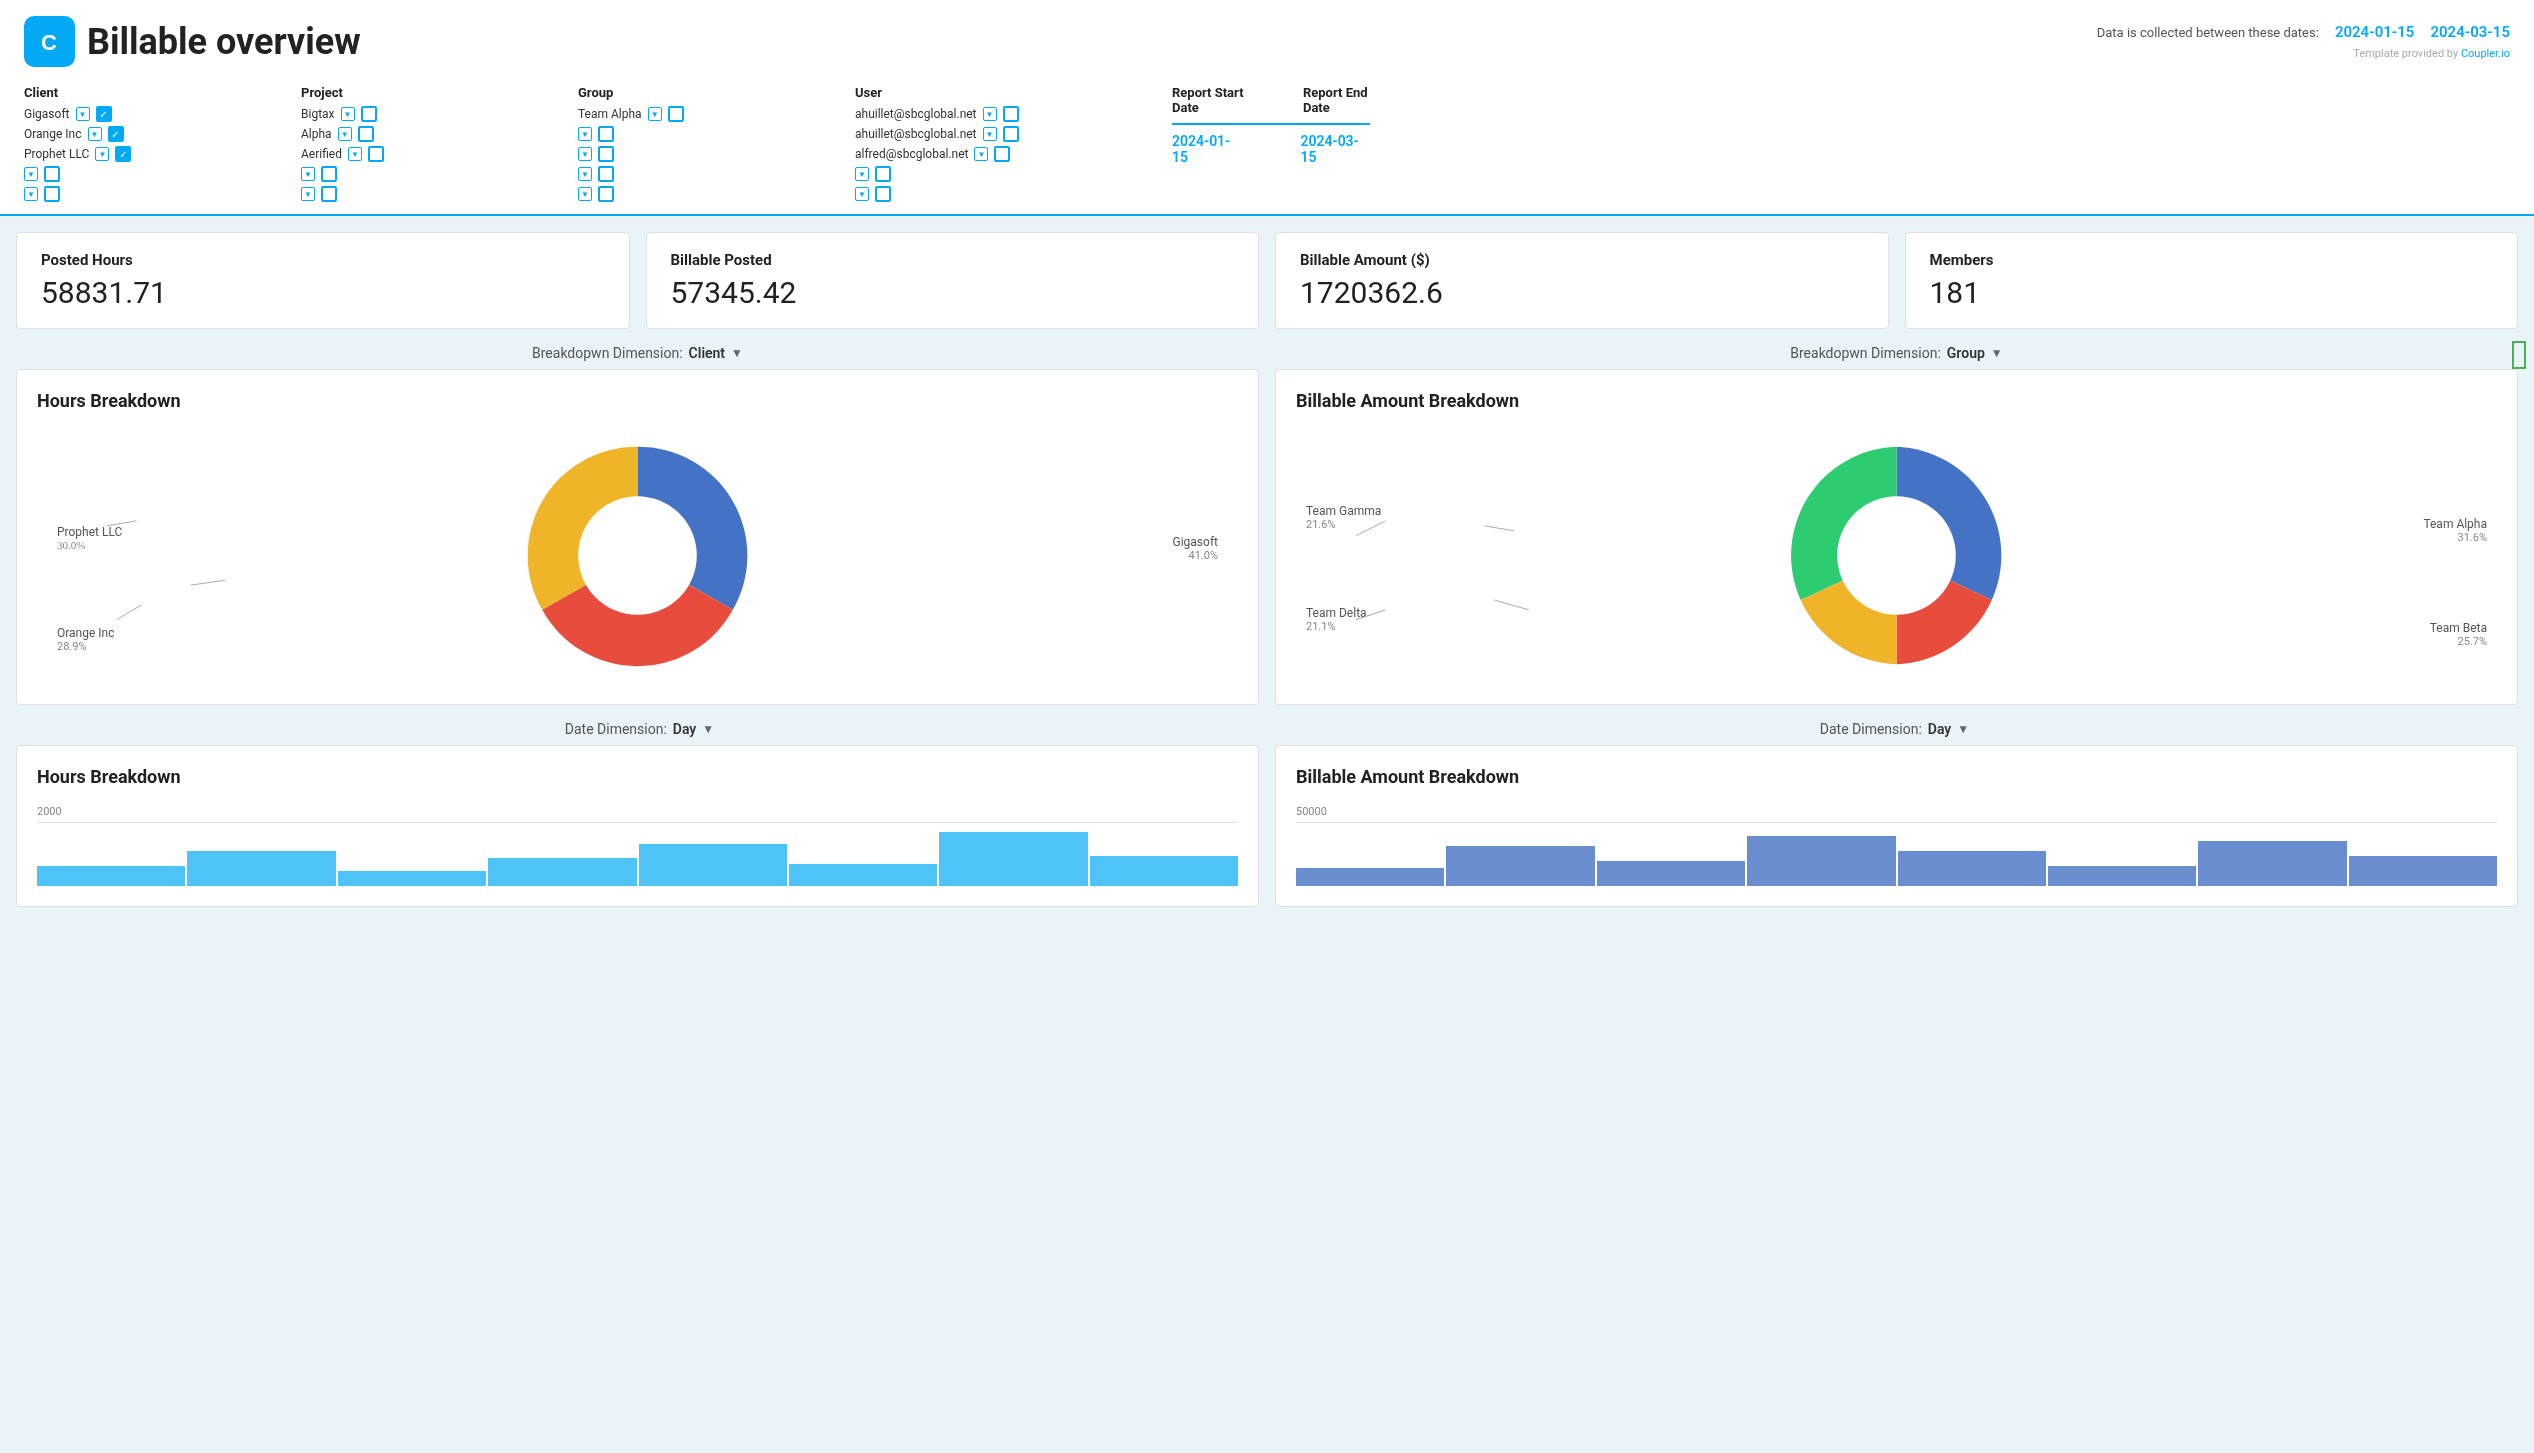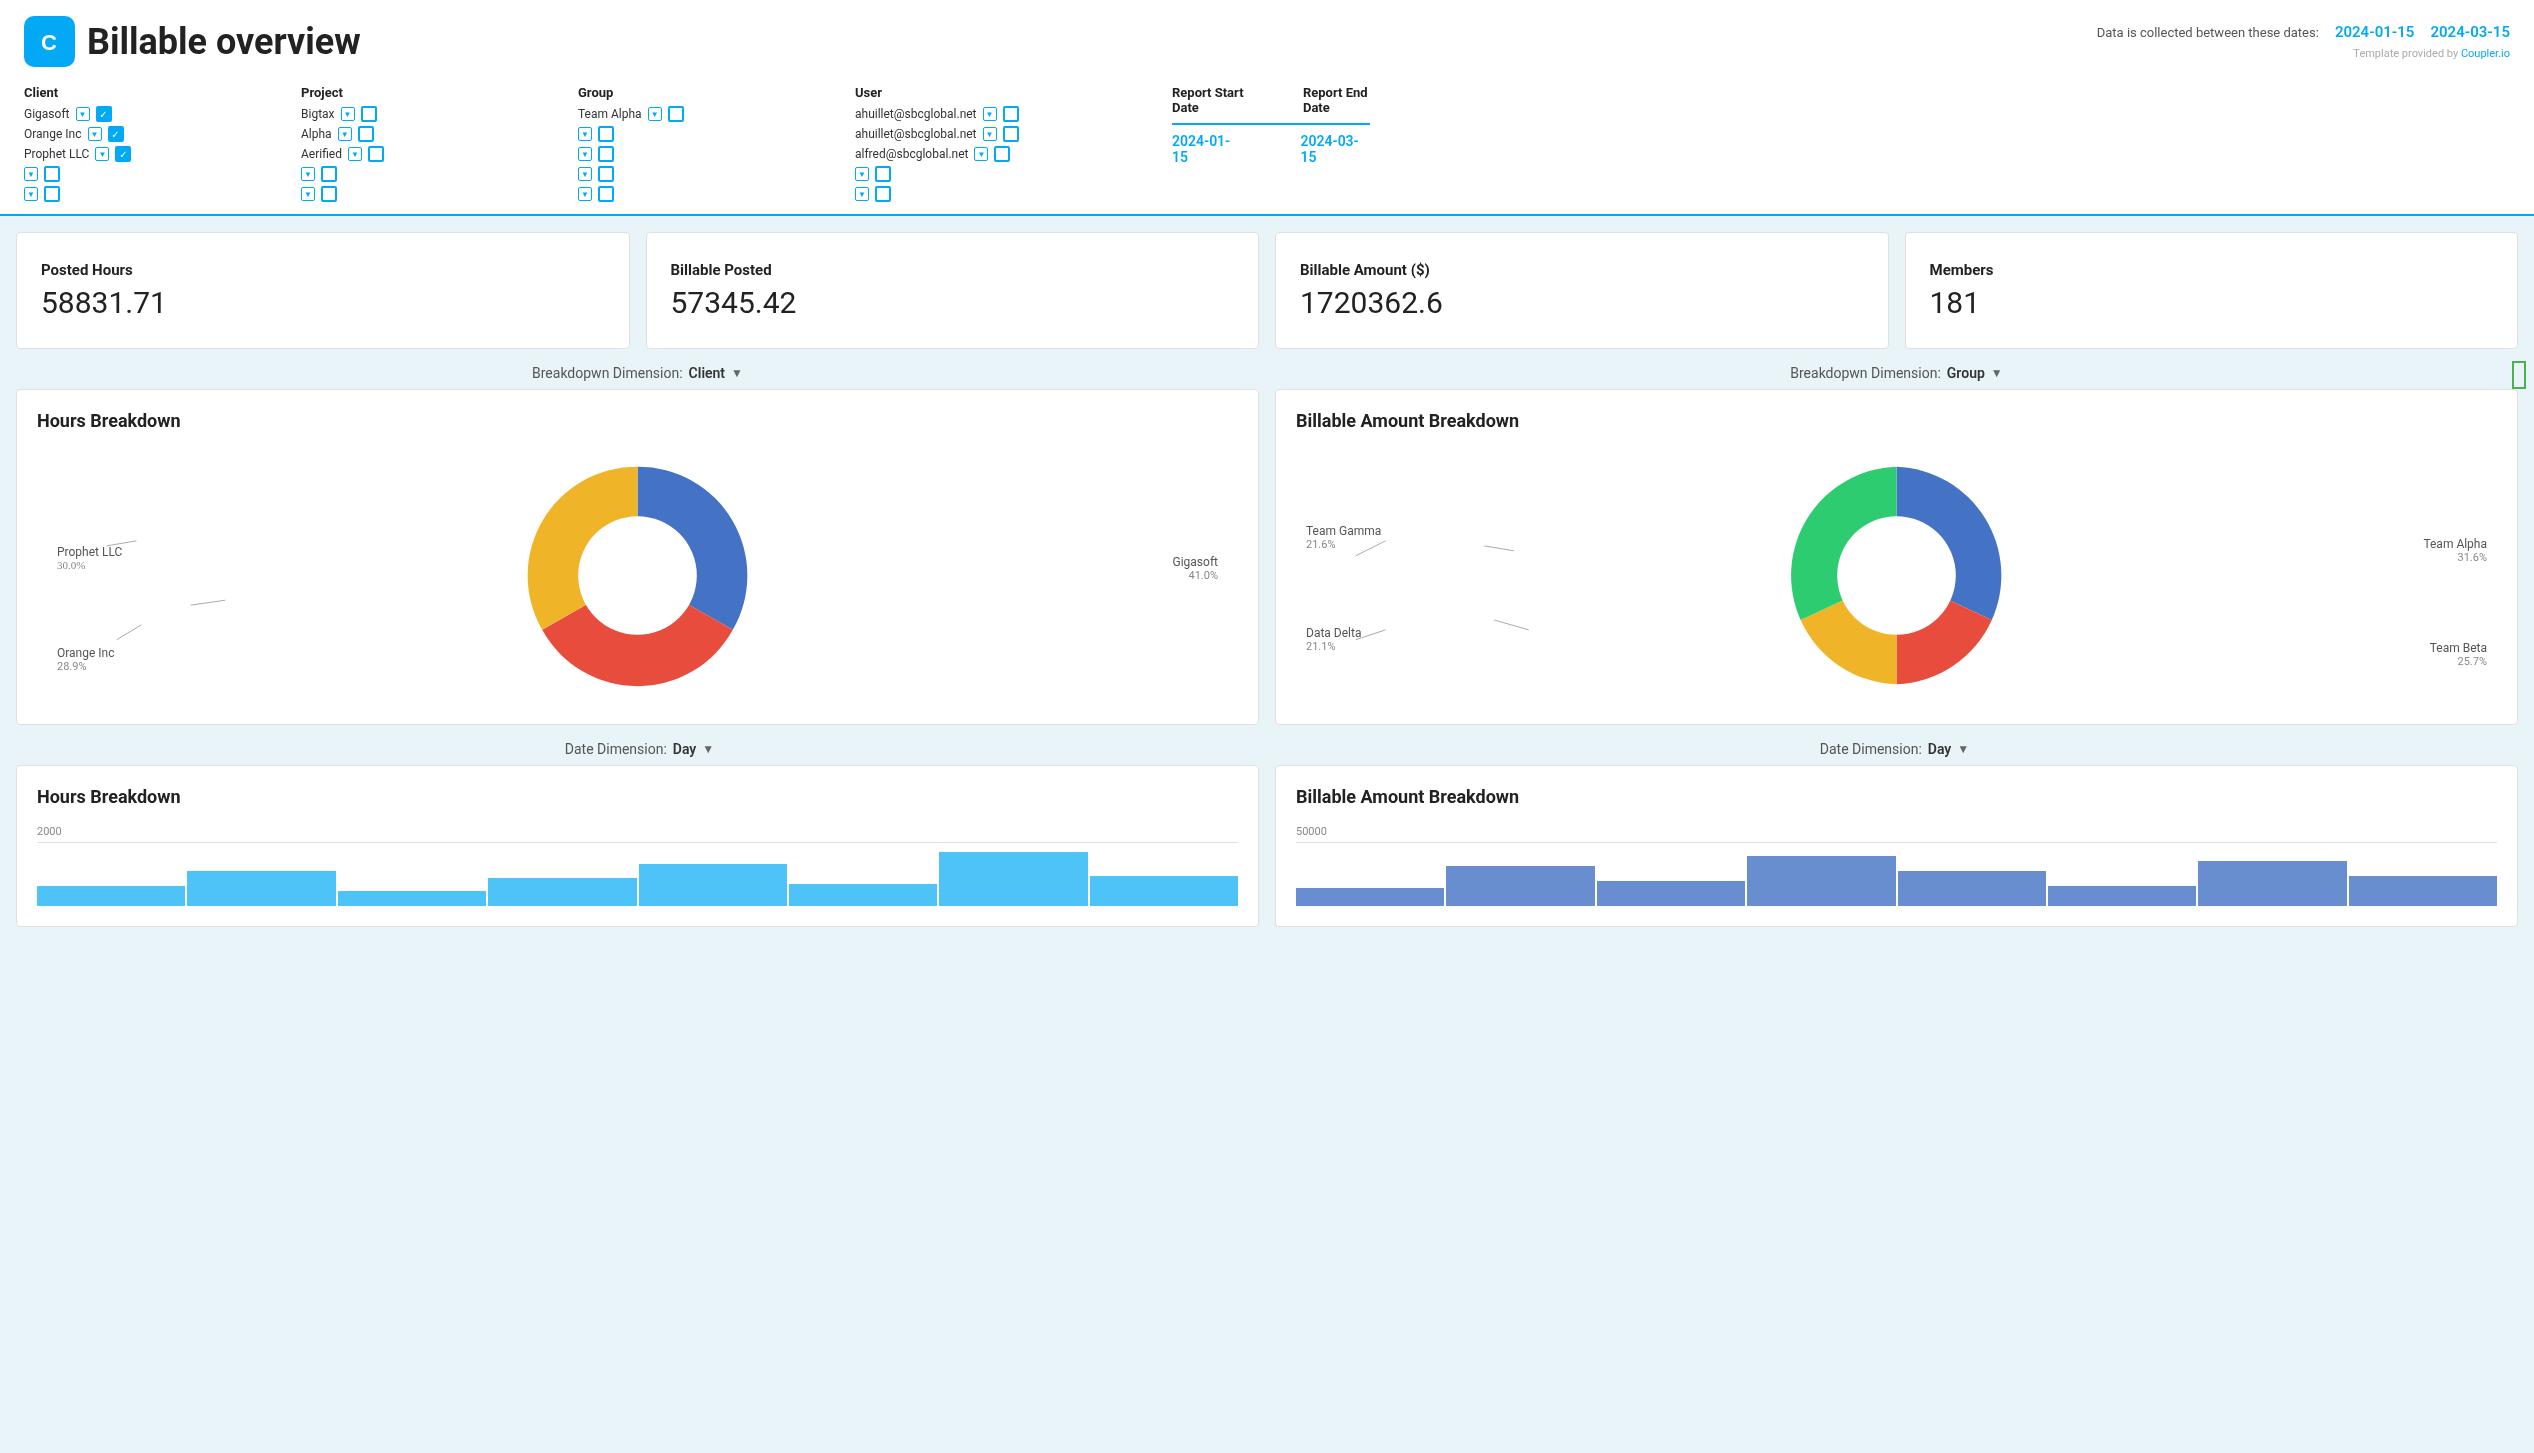--- a/index.html
+++ b/index.html
@@ -158,7 +158,7 @@
     .kpi-card {
       background: #fff;
       border-radius: 4px;
-      padding: 28px 24px;
+      padding: 18px 24px;
       border: 1px solid #e0e0e0;
     }
     .kpi-label {

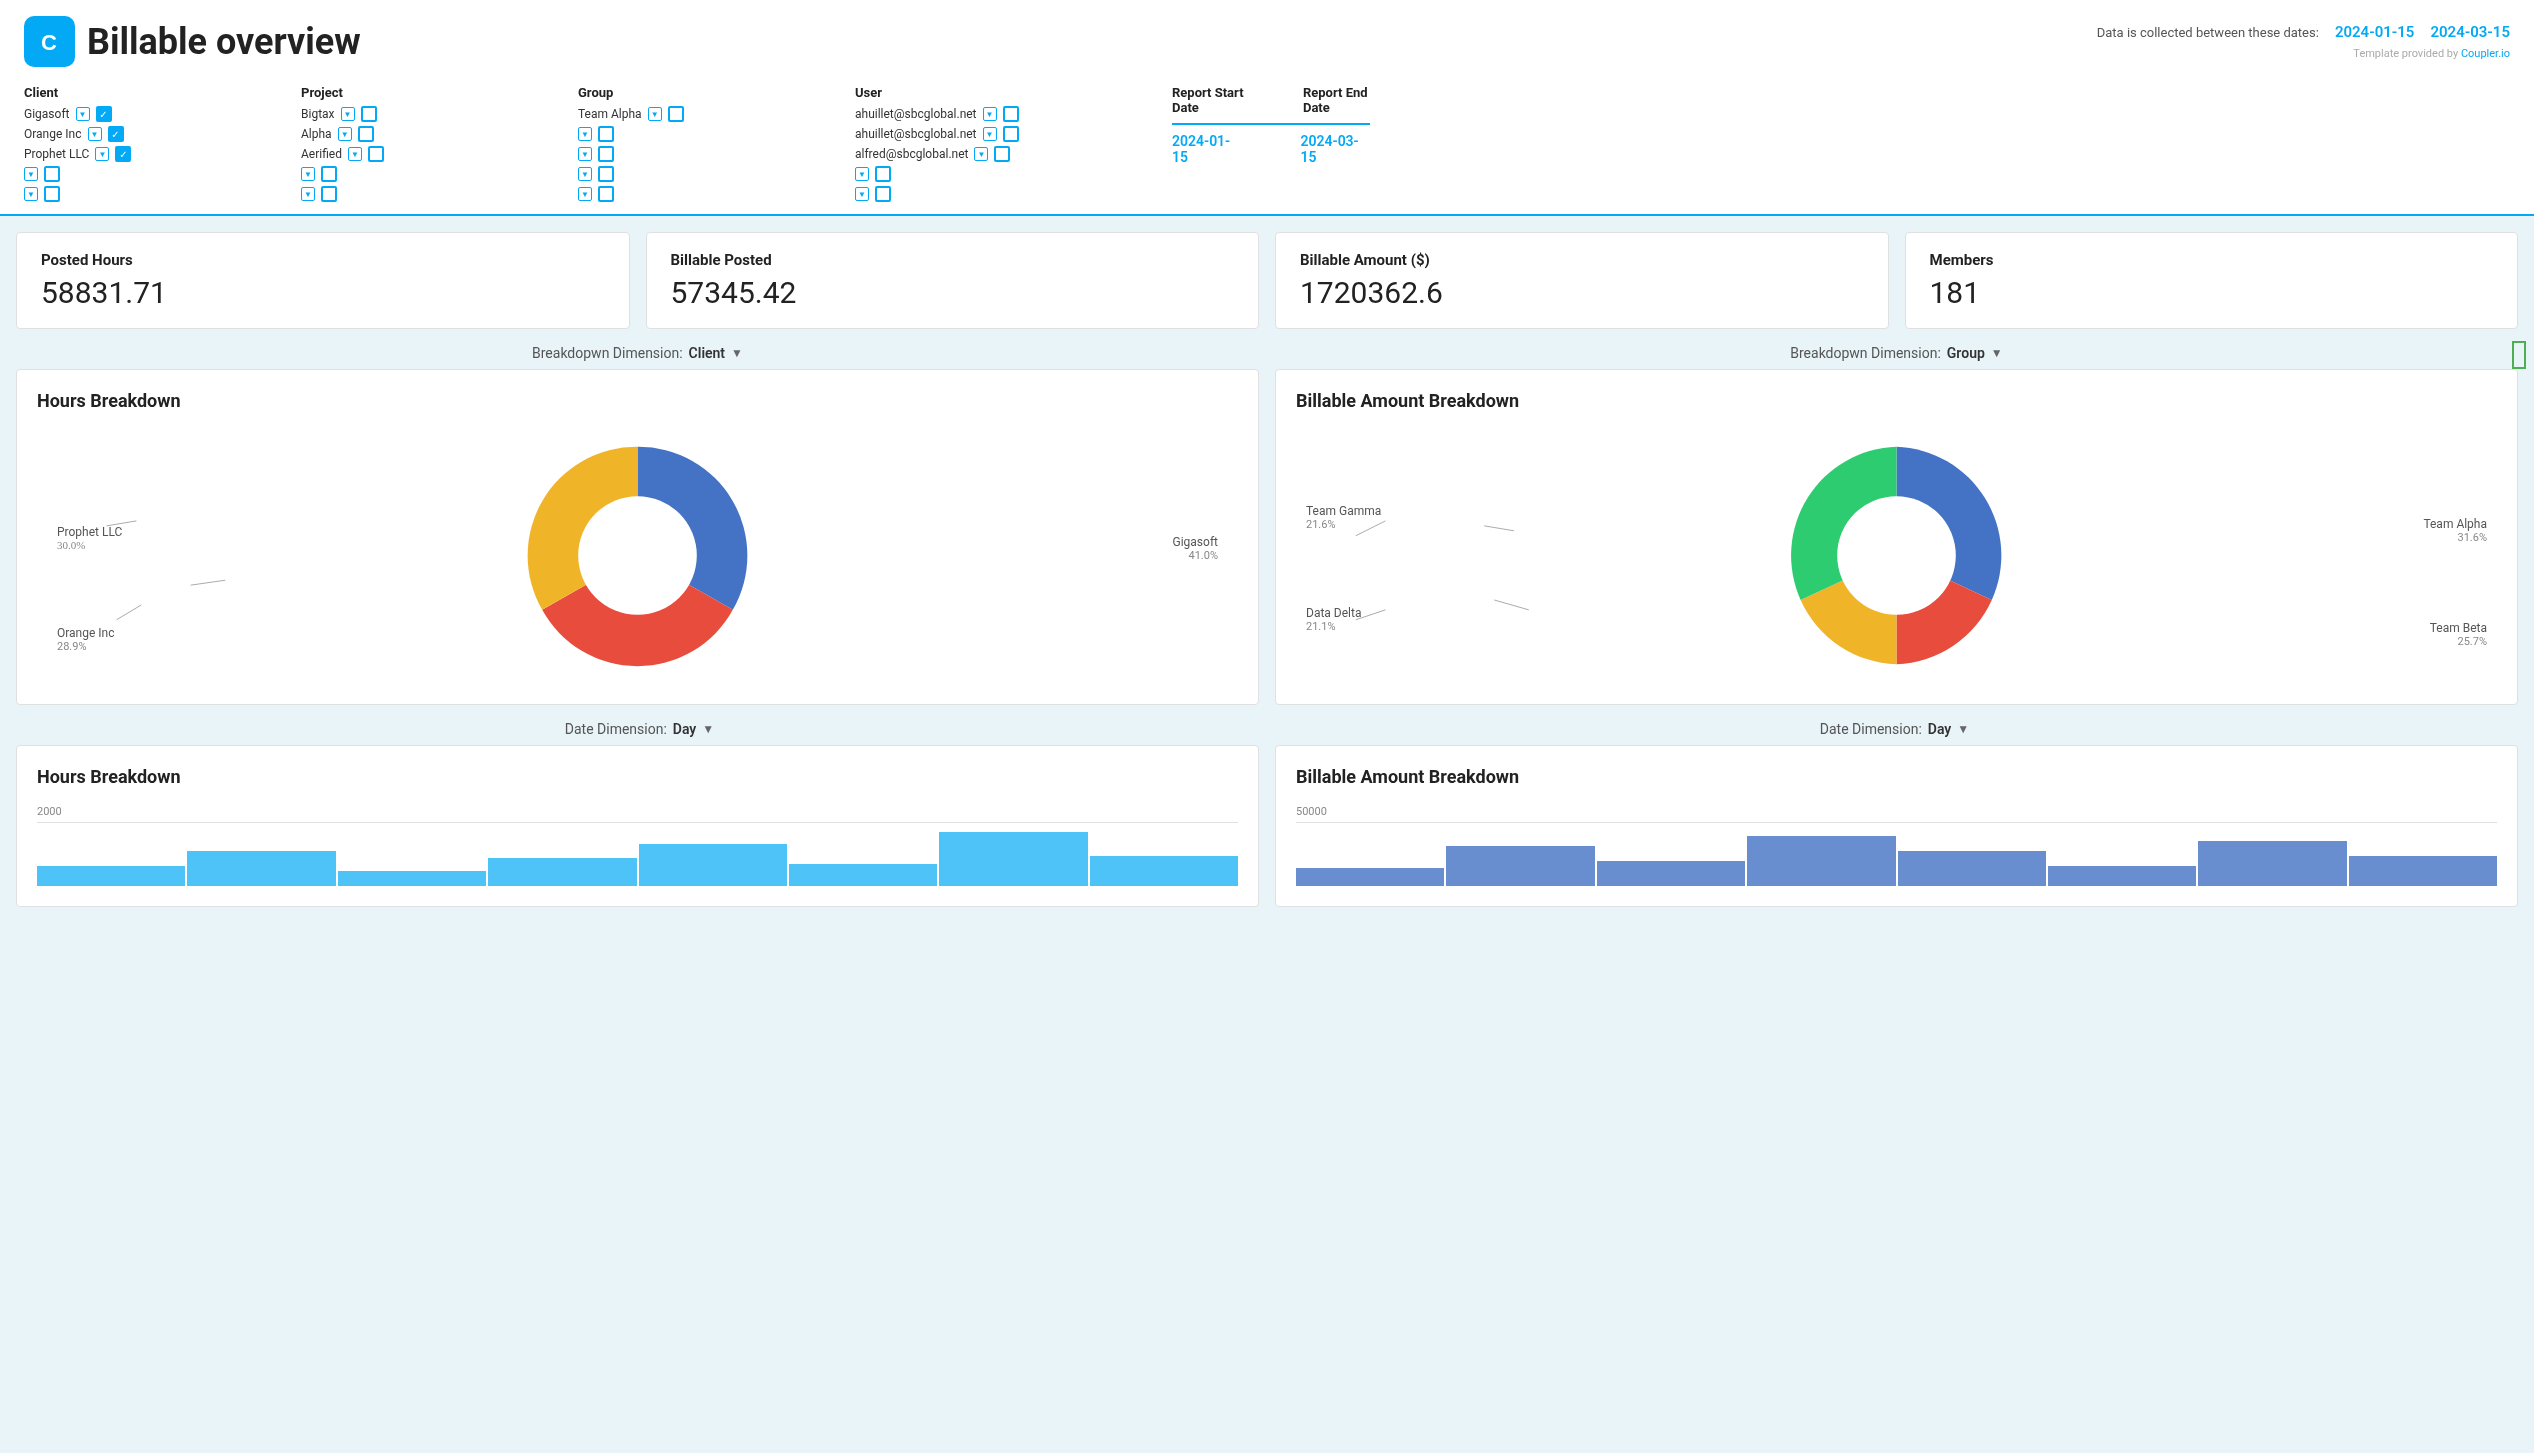--- a/index.html
+++ b/index.html
@@ -533,7 +533,7 @@
         </div>
 
         <div style="position:absolute; left:10px; bottom:20%; font-size:12px; color:#555;">
-          <div>Data Delta</div>
+          <div>Team Delta</div>
           <div style="font-size:11px;color:#888;">21.1%</div>
         </div>
 

